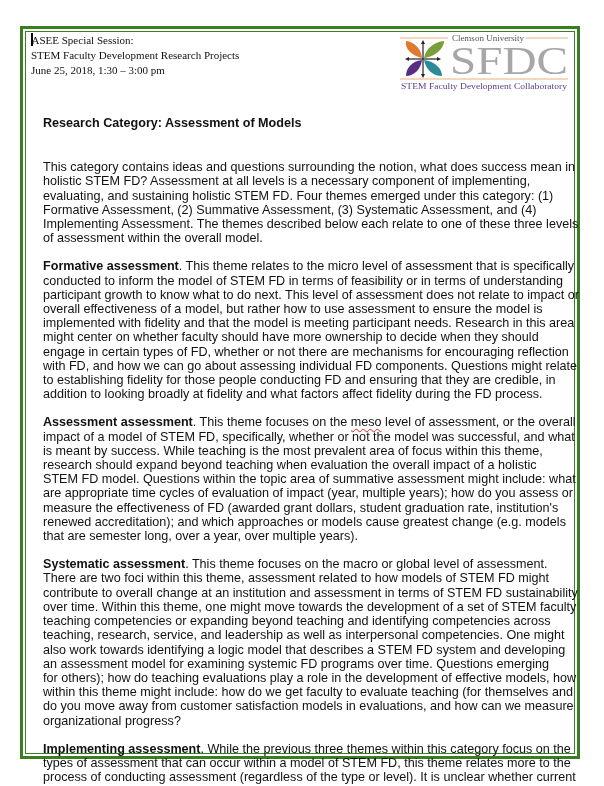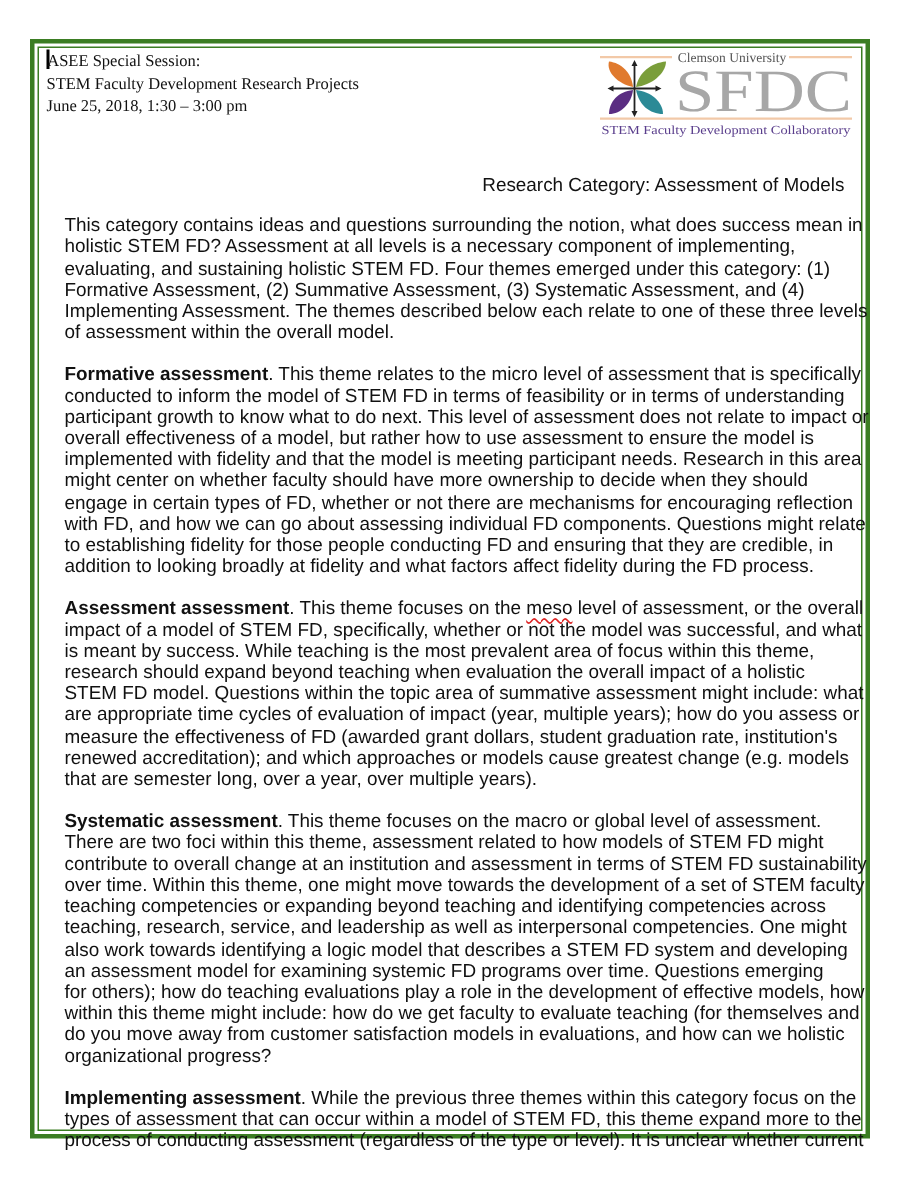--- a/index.html
+++ b/index.html
@@ -27,7 +27,7 @@
     font-size: 12.6px; line-height: 14.2px; color: #111;
   }
   .content p { margin: 0 0 14px 0; white-space: nowrap; }
-  .content .heading { font-weight: normal; margin-bottom: 13px; text-align: right; }
+  .content .heading { font-weight: bold; margin-bottom: 30px; }
   .content b { font-weight: bold; }
   .line { display: block; }
   .squiggle {

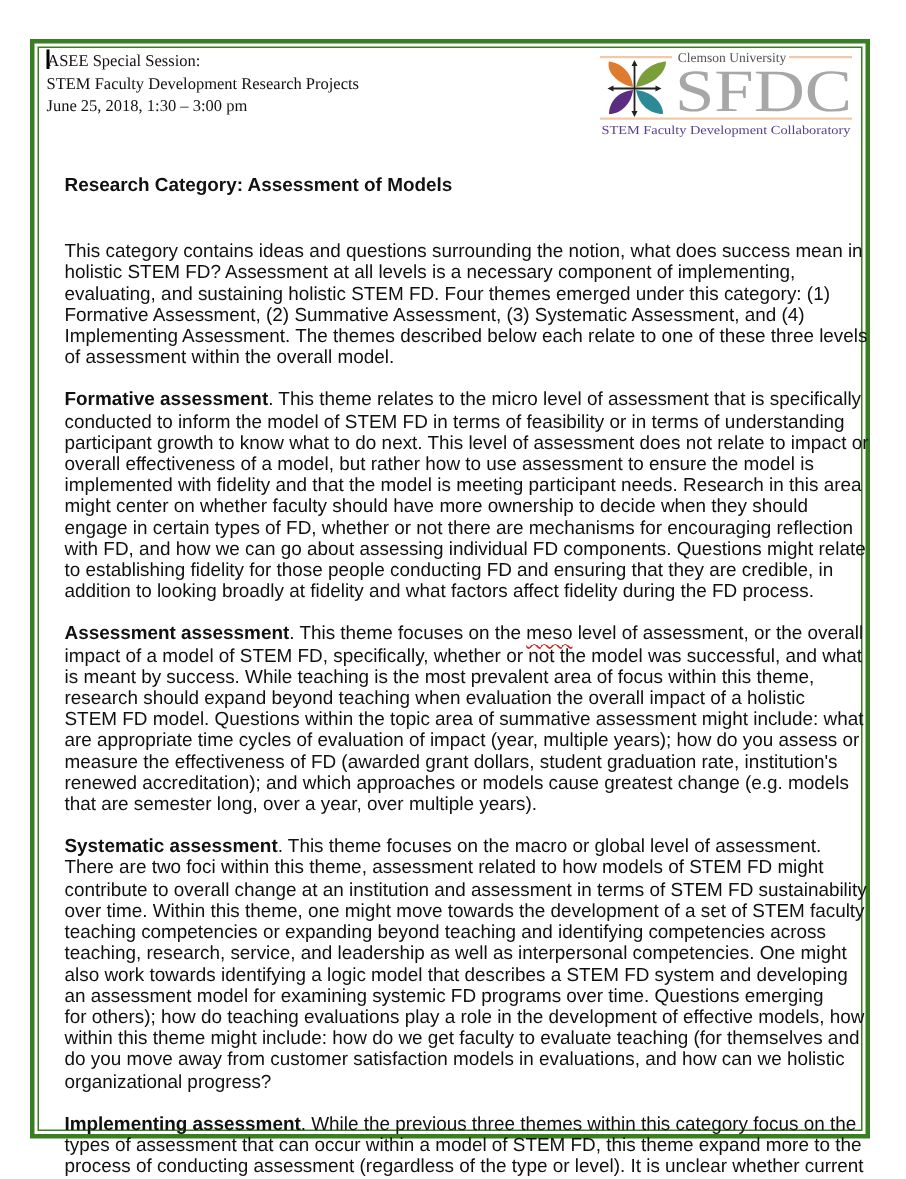--- a/index.html
+++ b/index.html
@@ -117,7 +117,7 @@
     <span class="line">an assessment model for examining systemic FD programs over time. Questions emerging</span>
     <span class="line">for others); how do teaching evaluations play a role in the development of effective models, how</span>
     <span class="line">within this theme might include: how do we get faculty to evaluate teaching (for themselves and</span>
-    <span class="line">do you move away from customer satisfaction models in evaluations, and how can we holistic</span>
+    <span class="line">do you move away from customer satisfaction models in evaluations, and how can we measure</span>
     <span class="line">organizational progress?</span>
   </p>
 

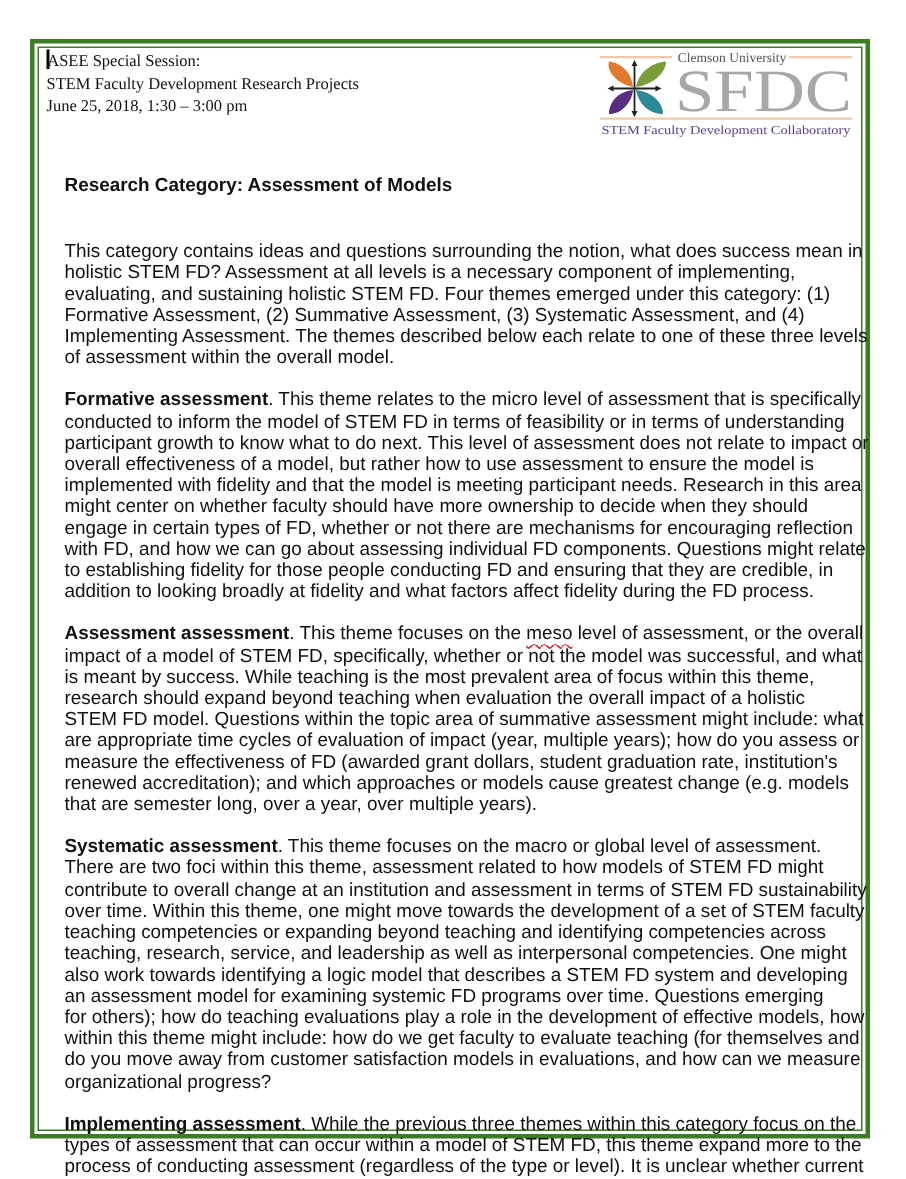--- a/index.html
+++ b/index.html
@@ -123,7 +123,7 @@
 
   <p>
     <span class="line"><b>Implementing assessment</b><span>. While the previous three themes within this category focus on the</span></span>
-    <span class="line">types of assessment that can occur within a model of STEM FD, this theme expand more to the</span>
+    <span class="line">types of assessment that can occur within a model of STEM FD, this theme relates more to the</span>
     <span class="line">process of conducting assessment (regardless of the type or level). It is unclear whether current</span>
   </p>
 </div>

